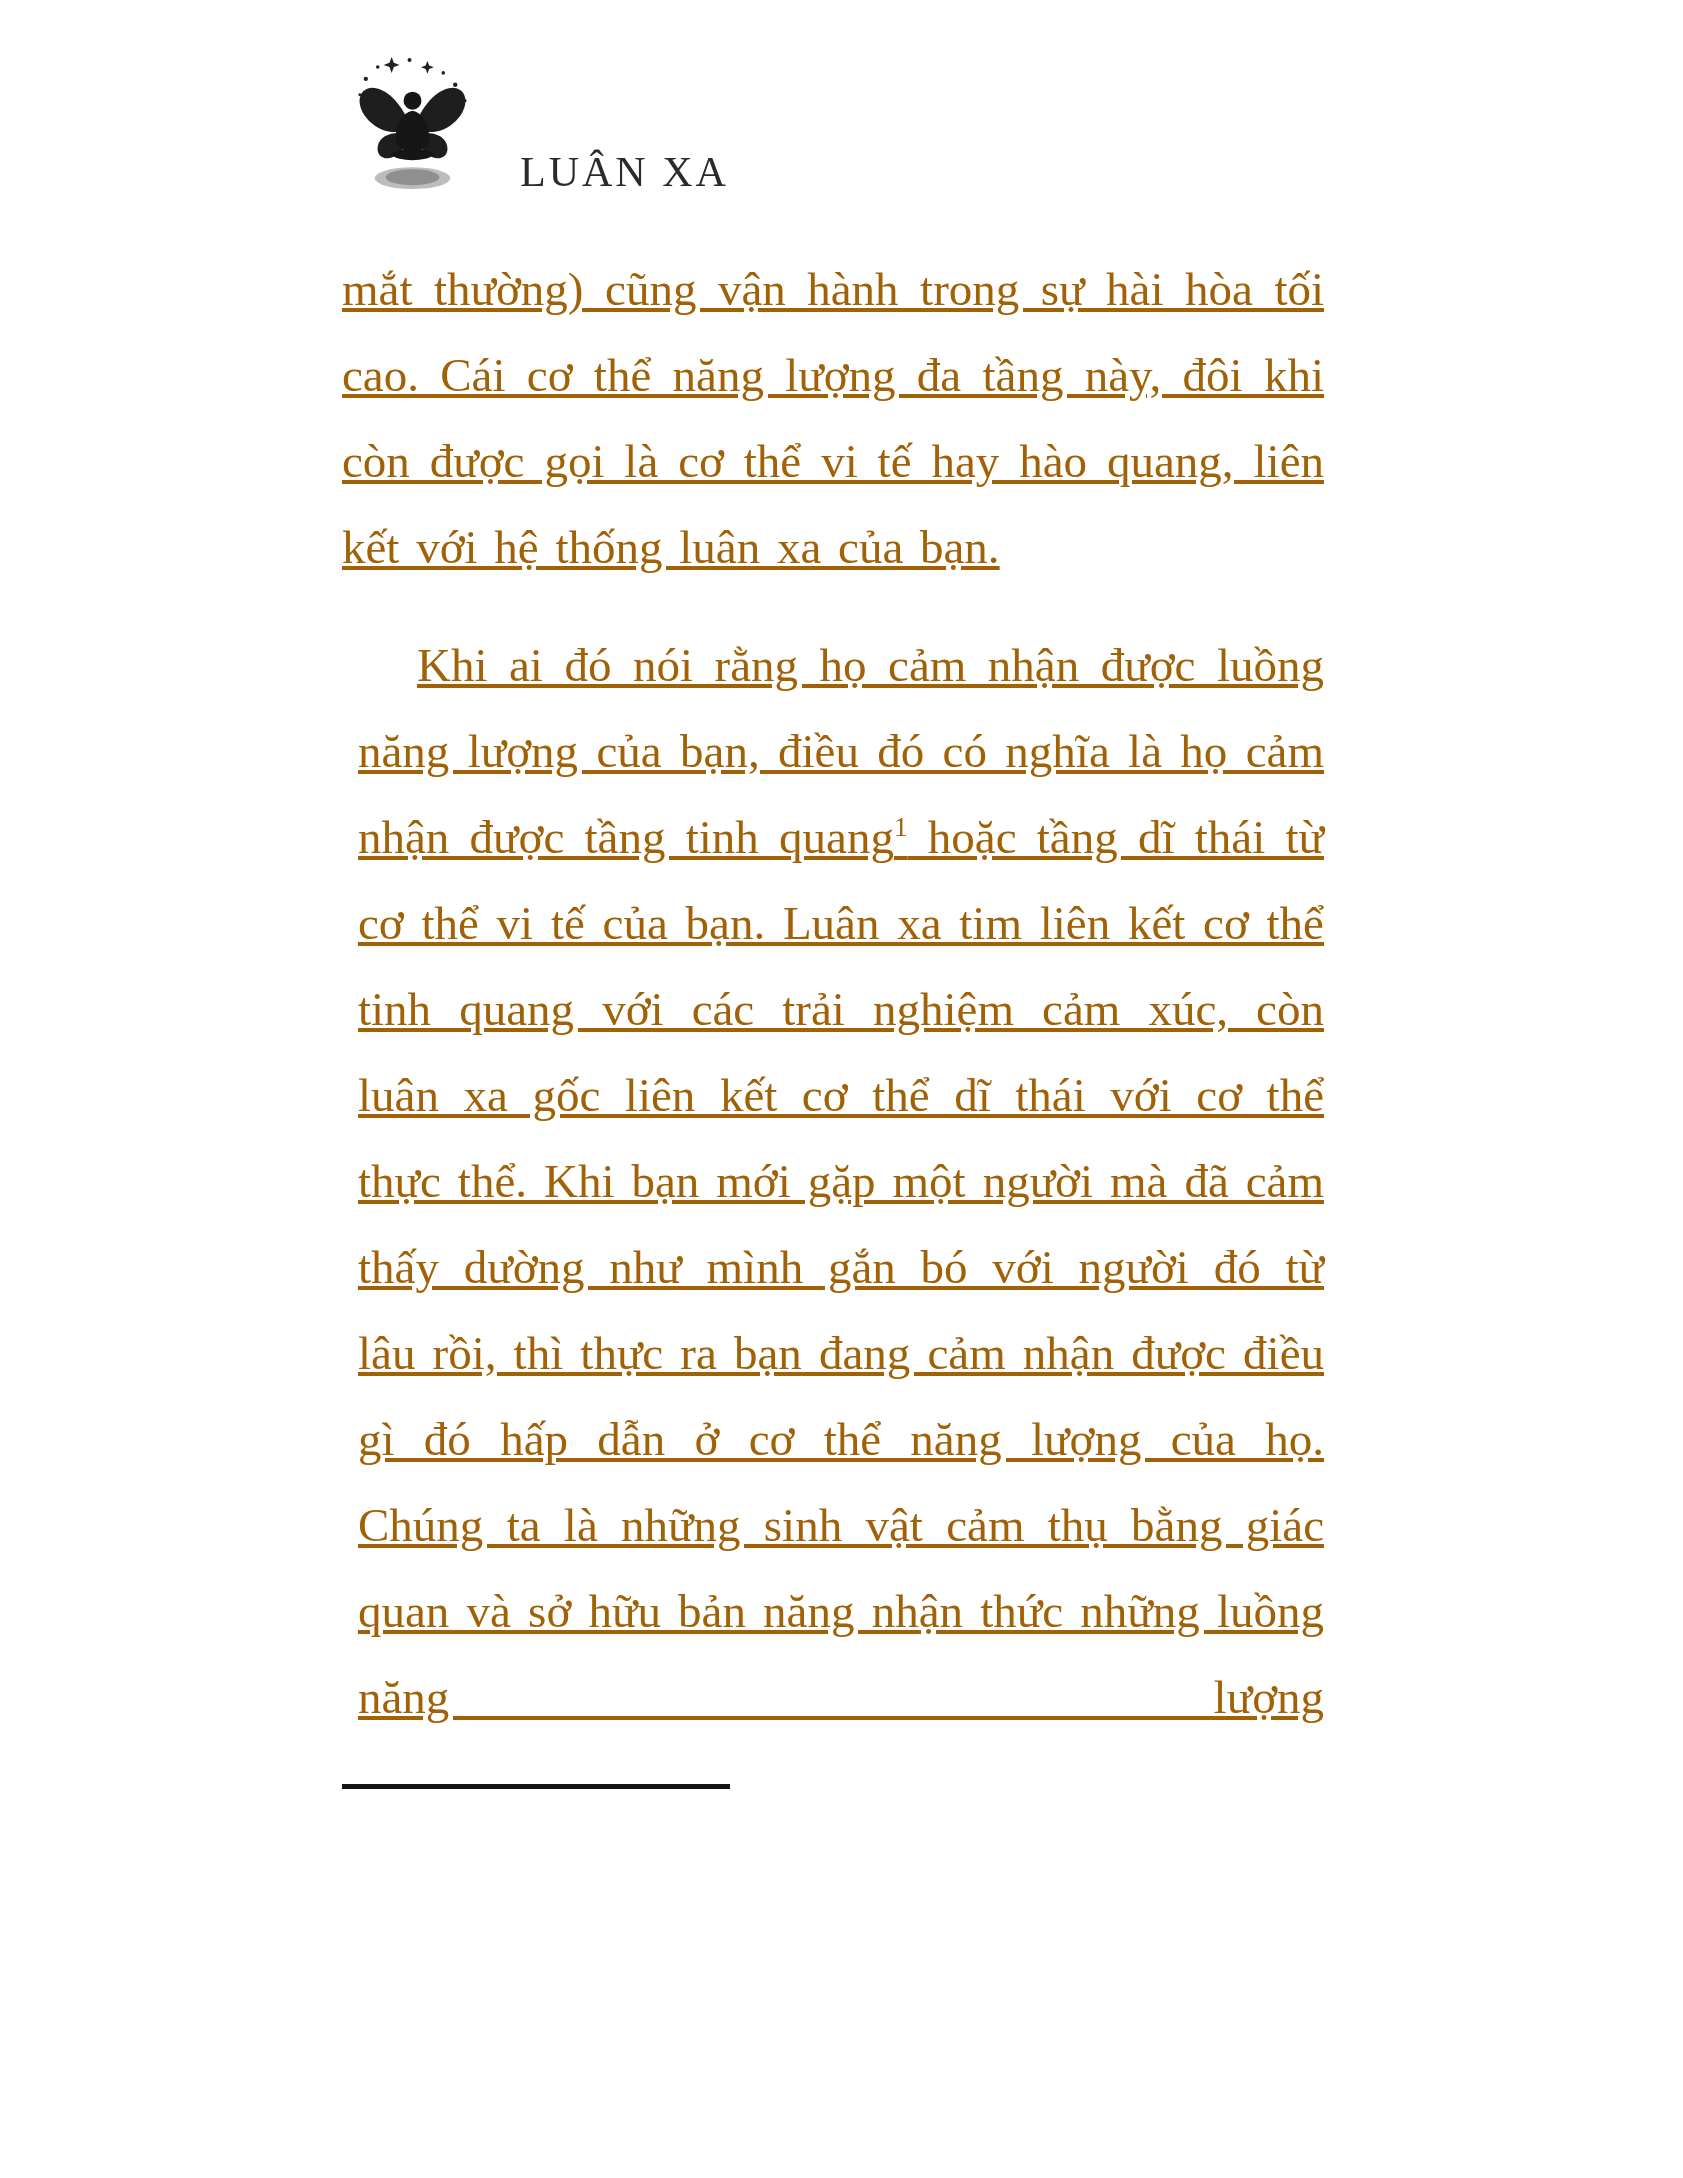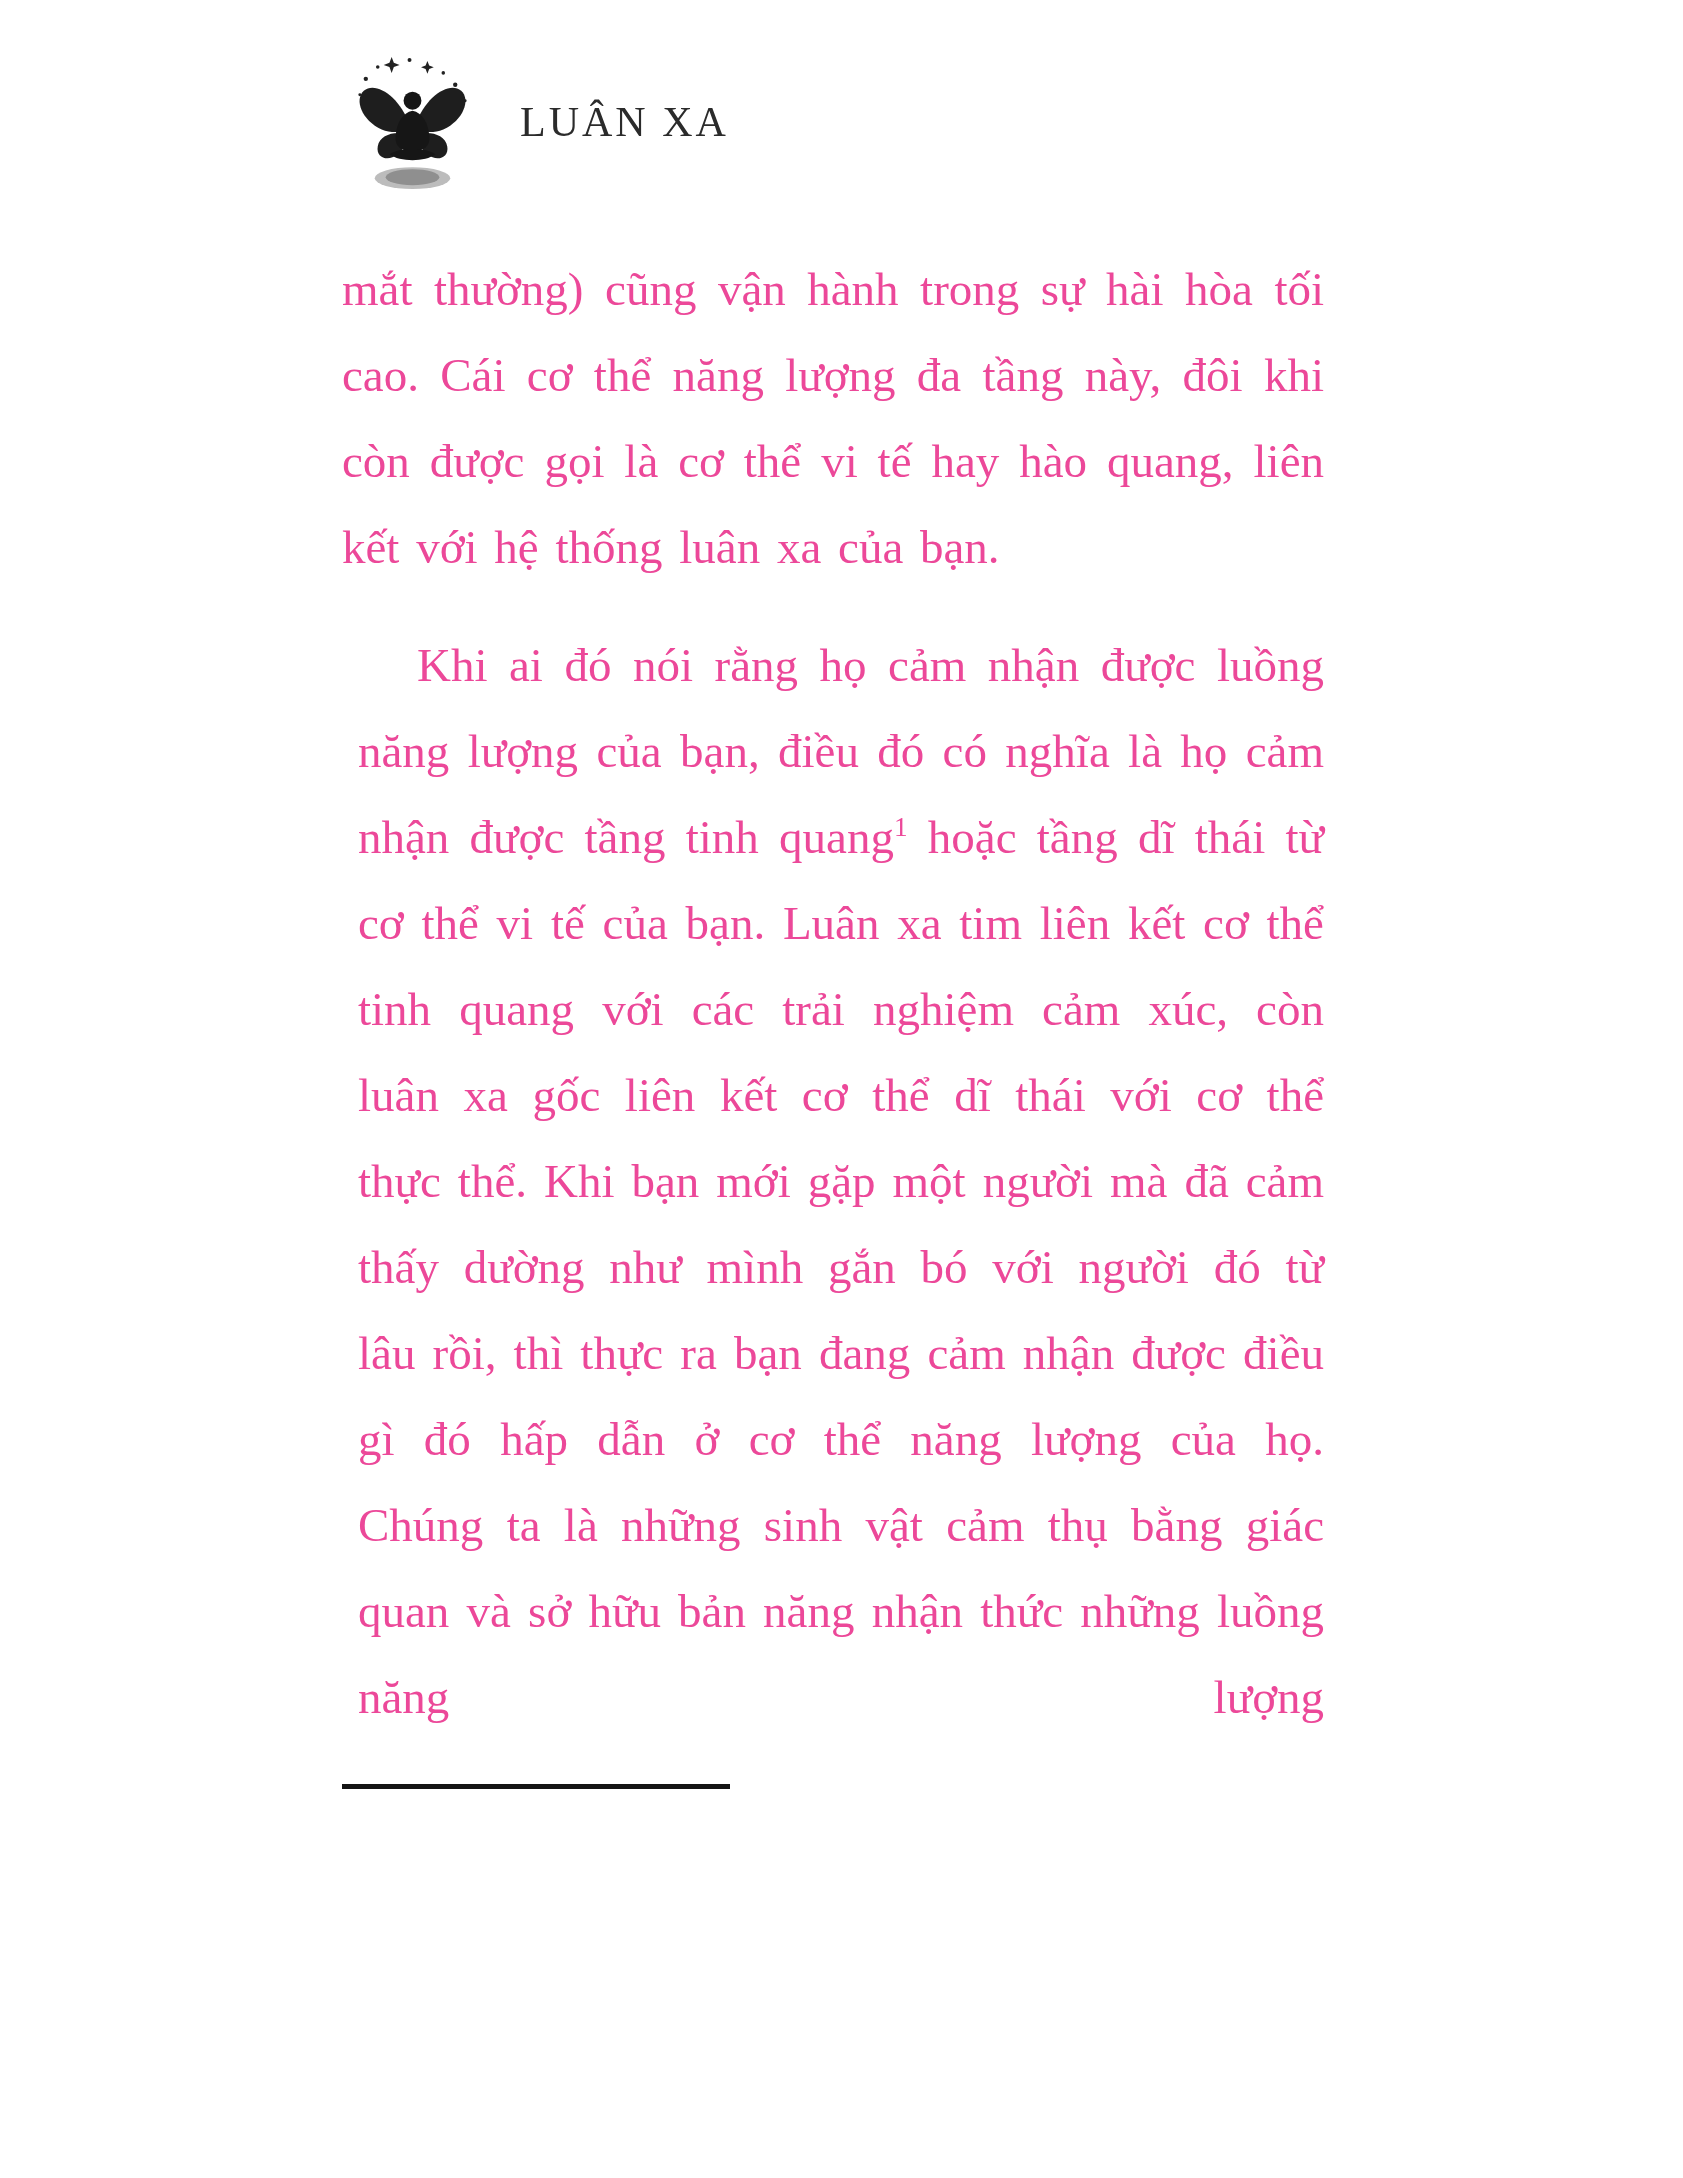--- a/index.html
+++ b/index.html
@@ -22,7 +22,7 @@
     left: 347px;
     top: 55px;
     display: flex;
-    align-items: center;
+    align-items: flex-end;
   }
   .logo {
     width: 131px;

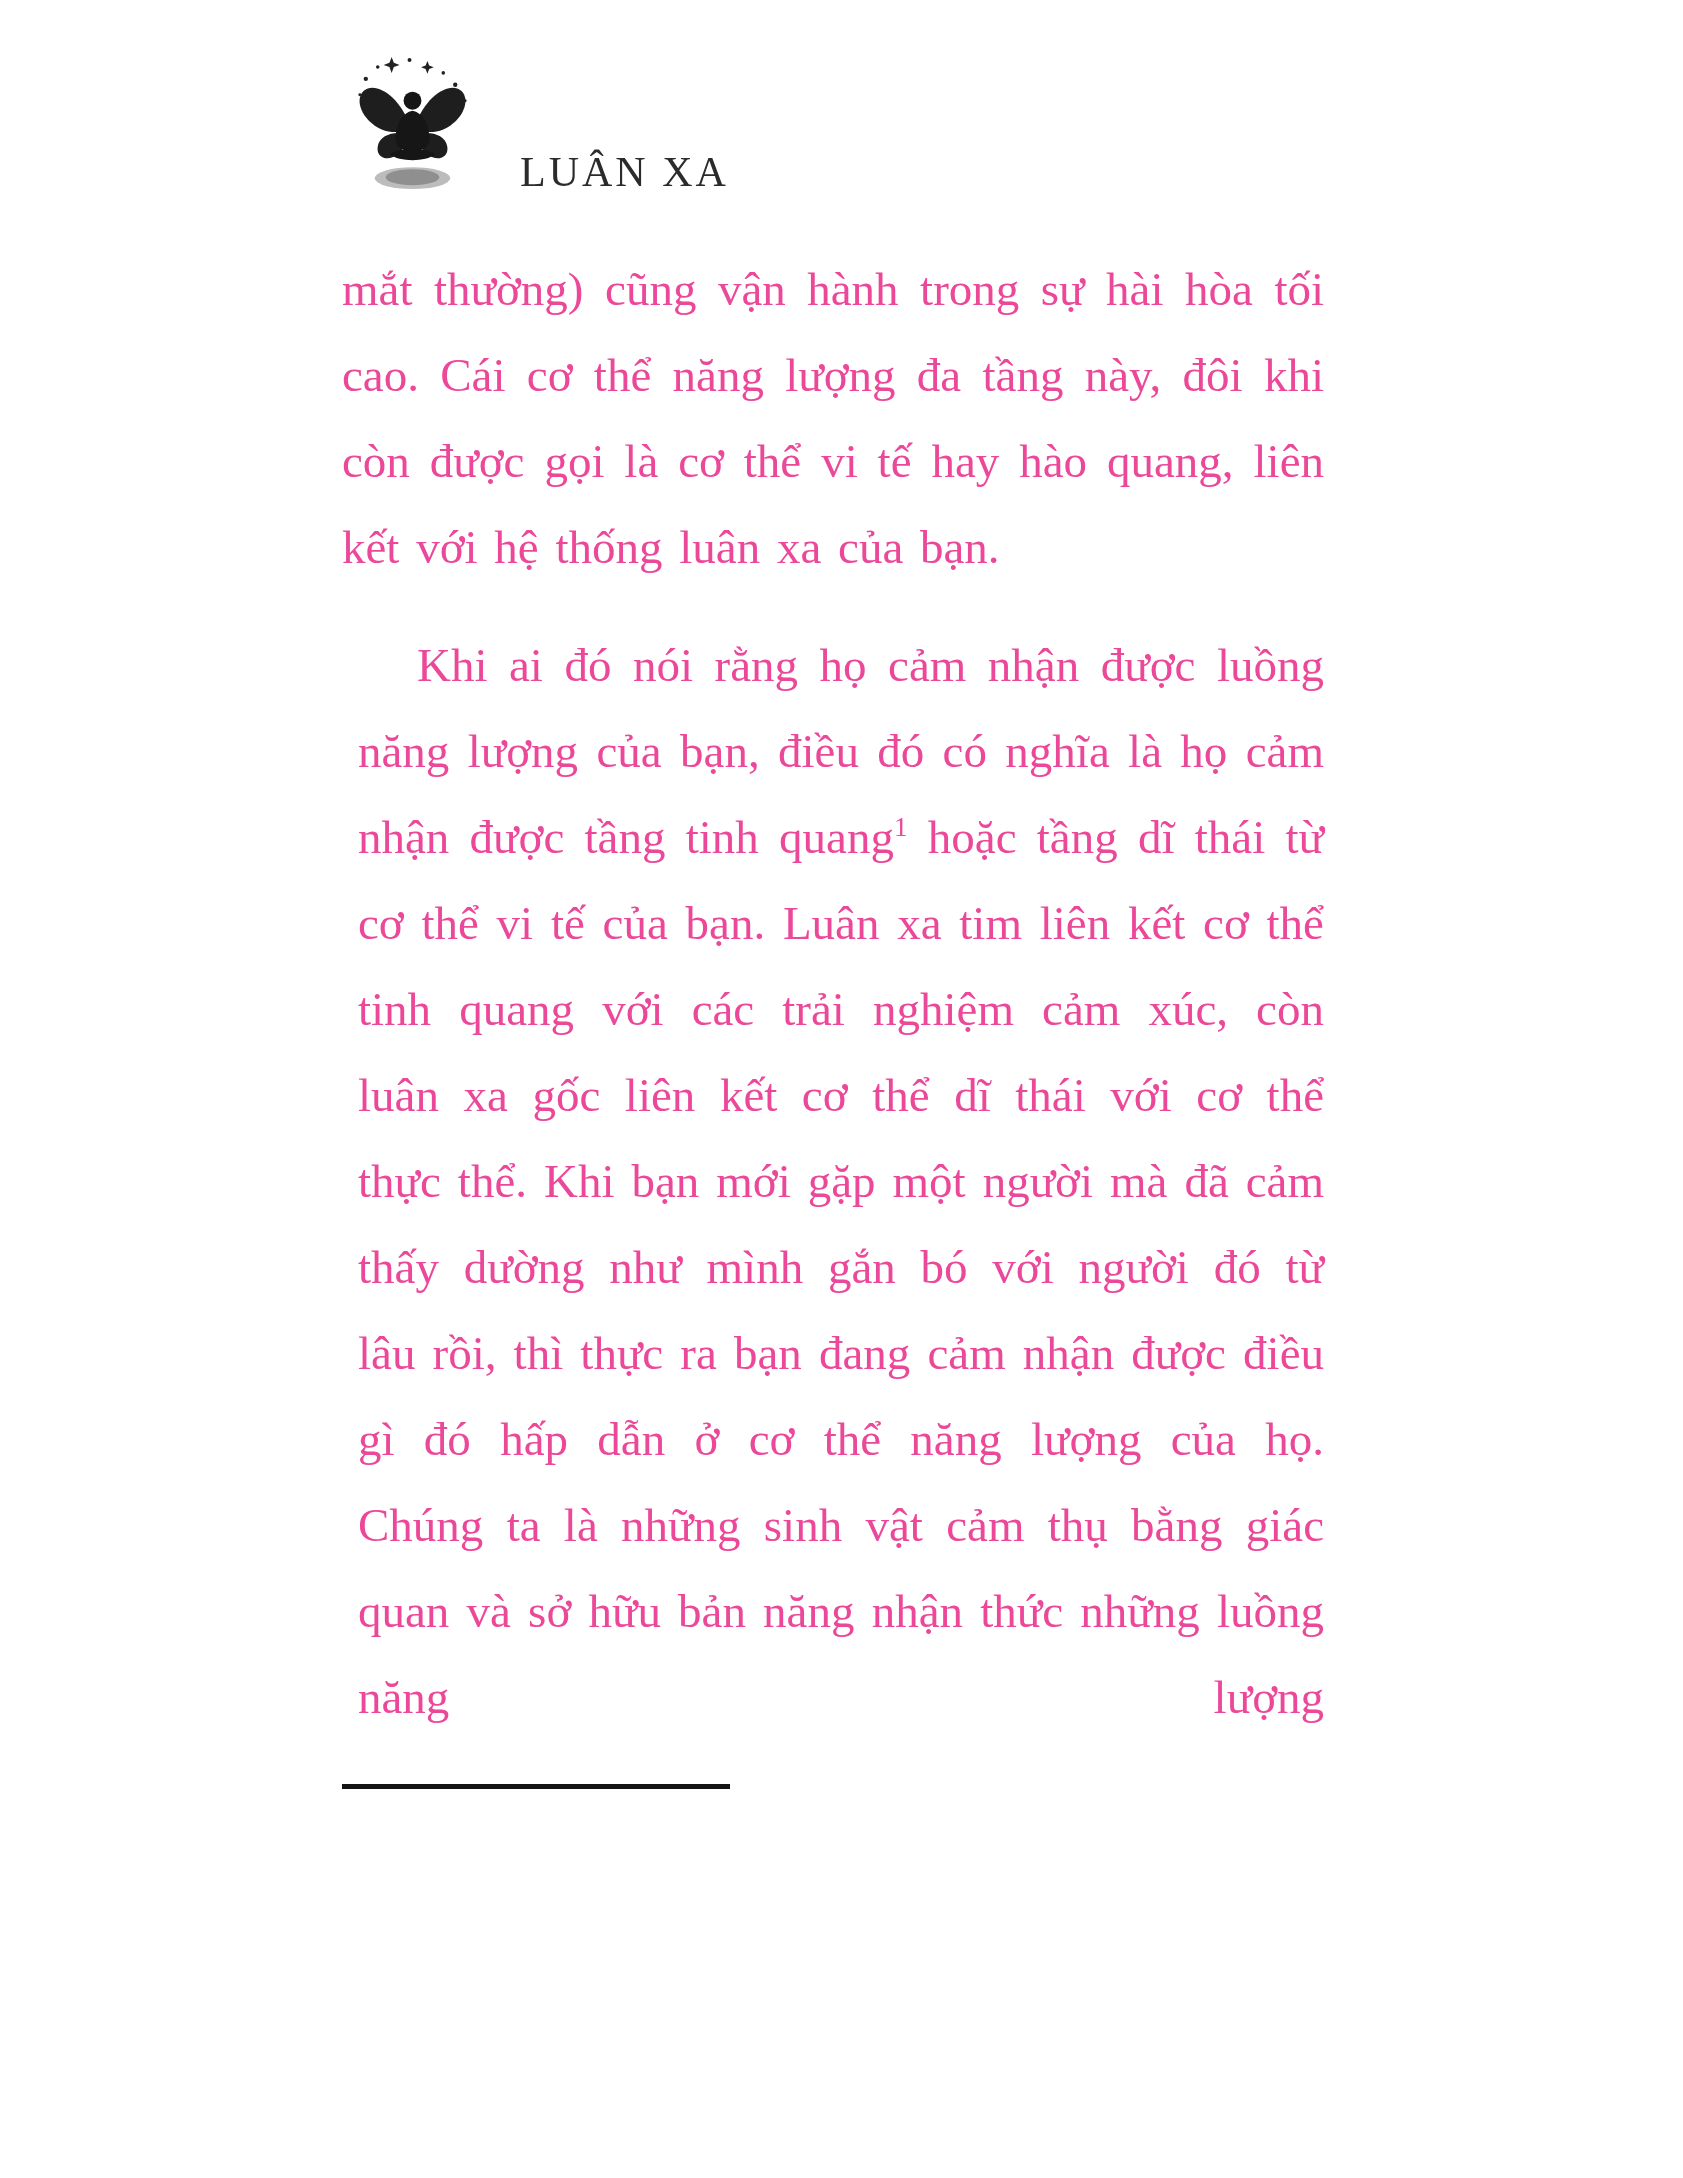--- a/index.html
+++ b/index.html
@@ -48,7 +48,8 @@
     line-height: 86px;
     text-align: justify;
     word-spacing: 5px;
-    color: #ec4899;
+    color: #a16207;
+    text-decoration: underline;
   }
   .para.indent {
     margin-top: 32px;

